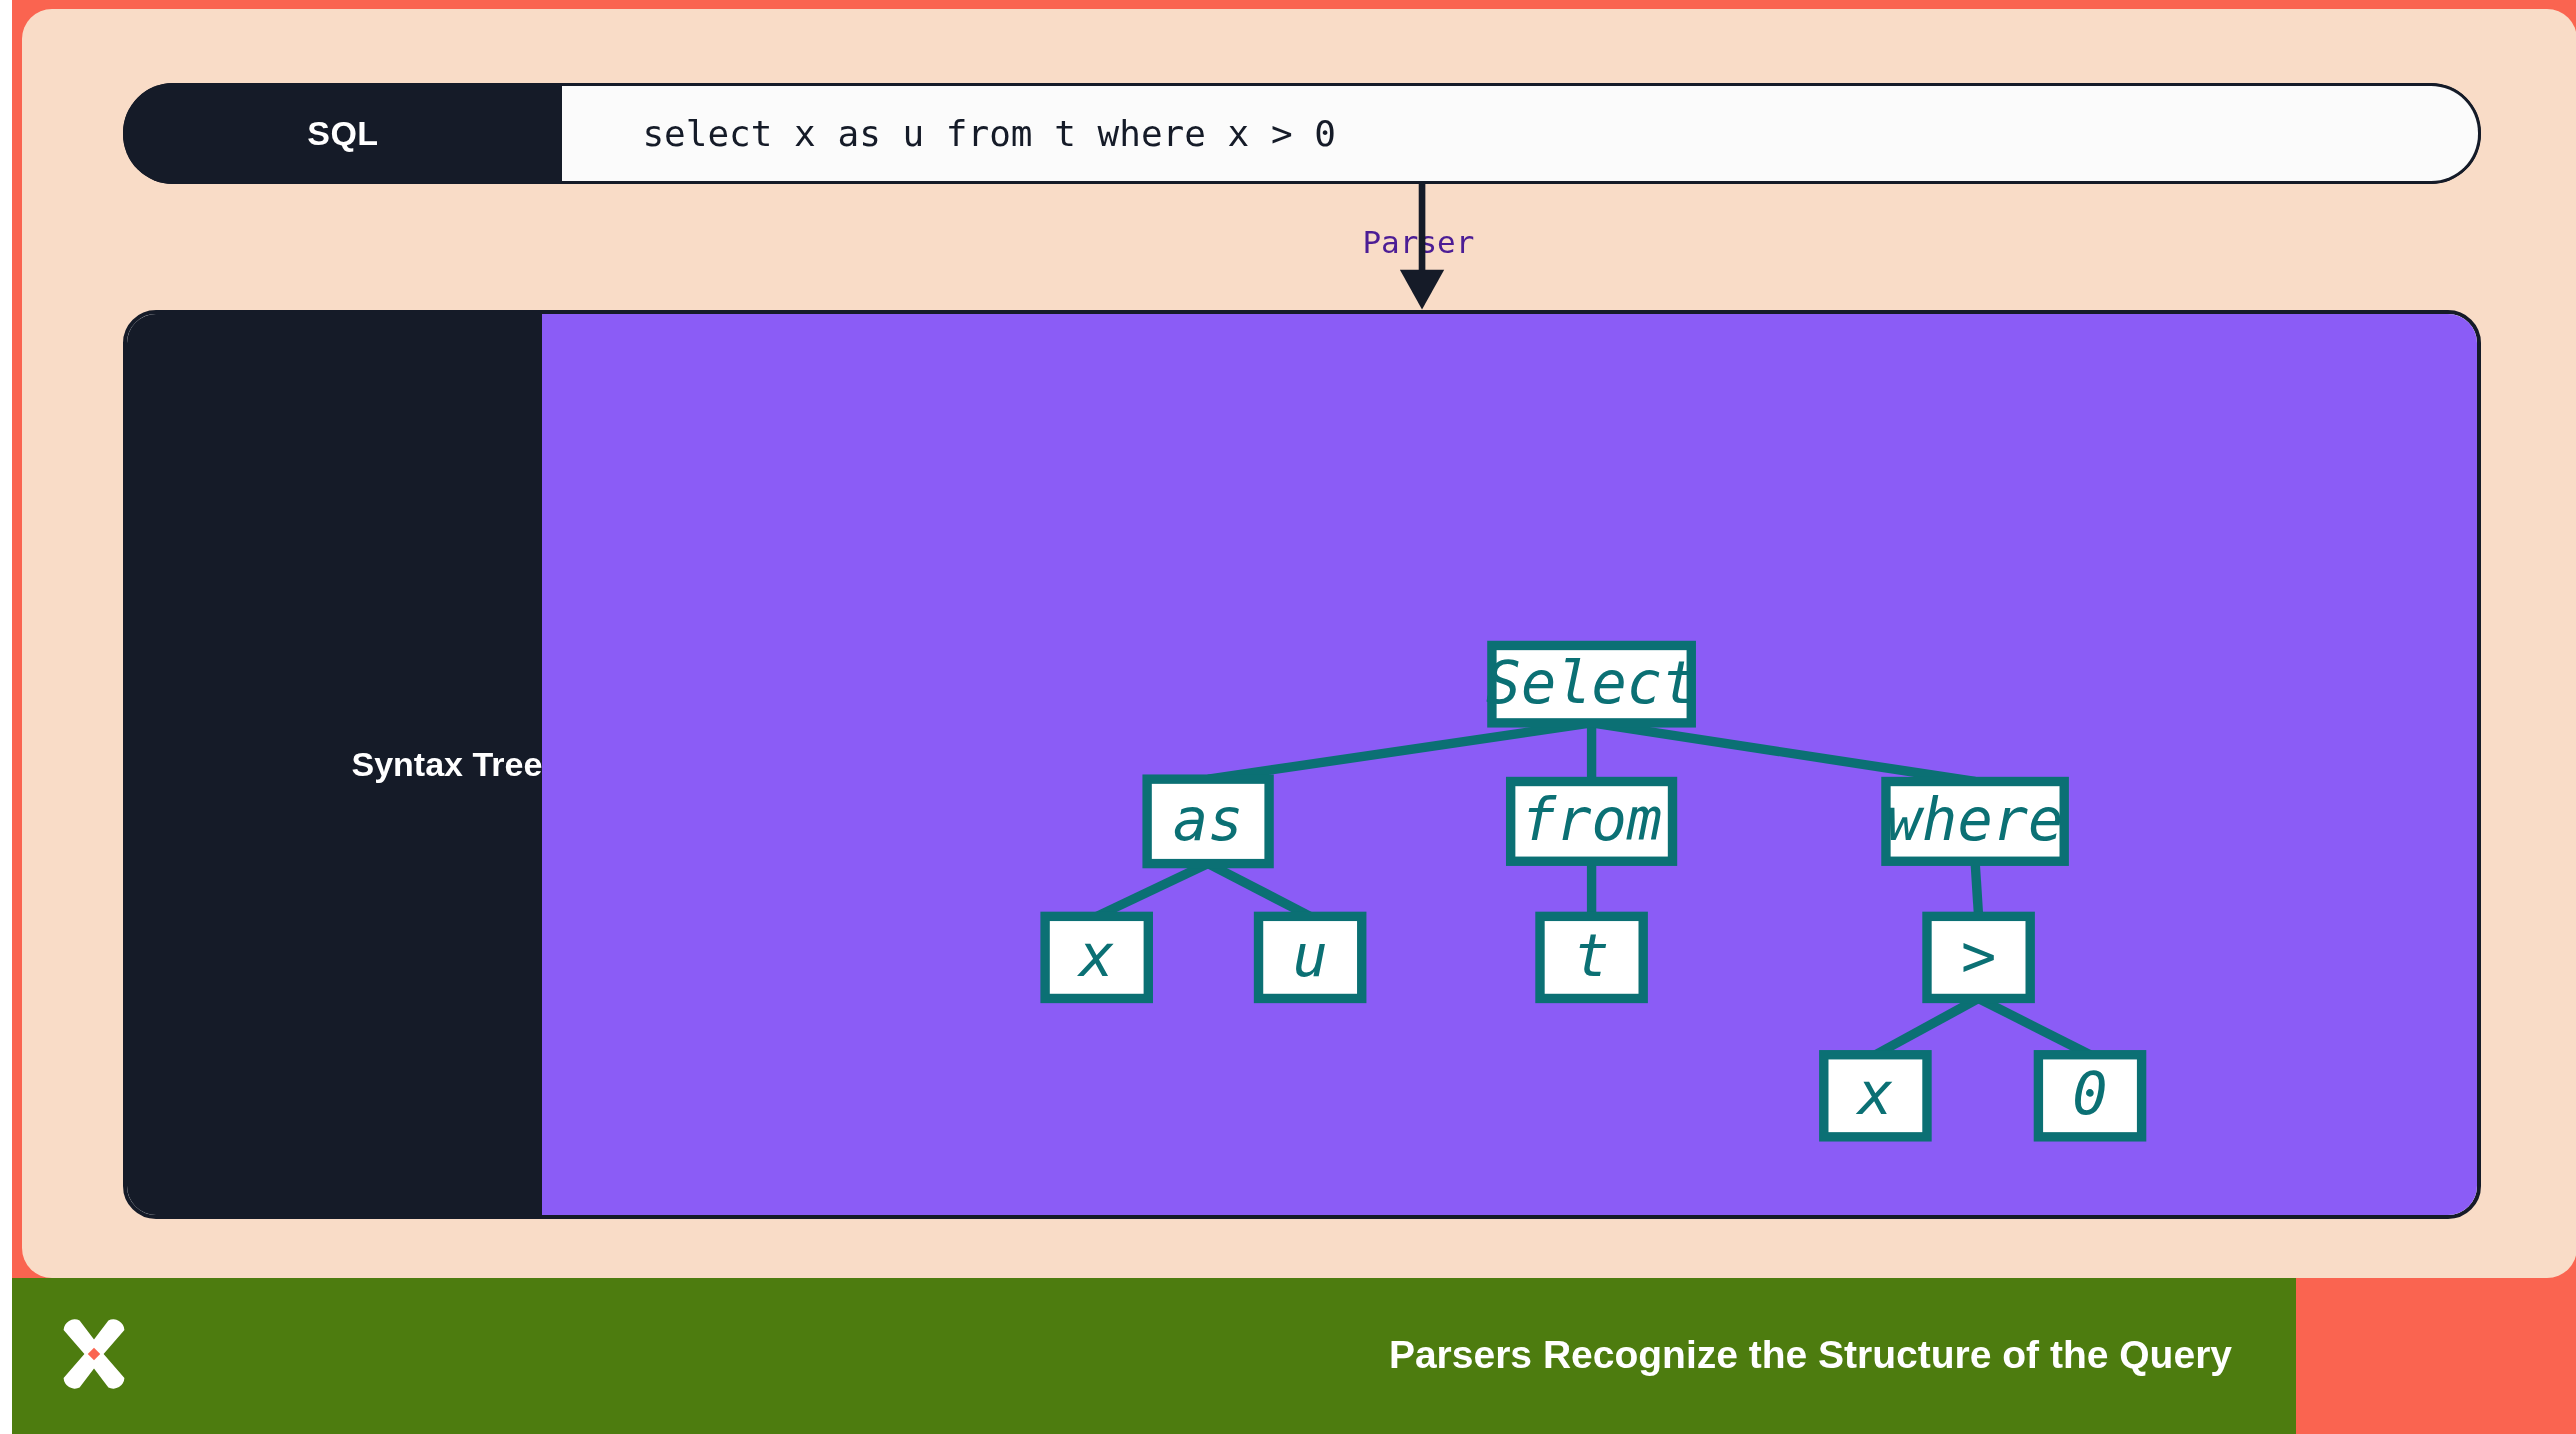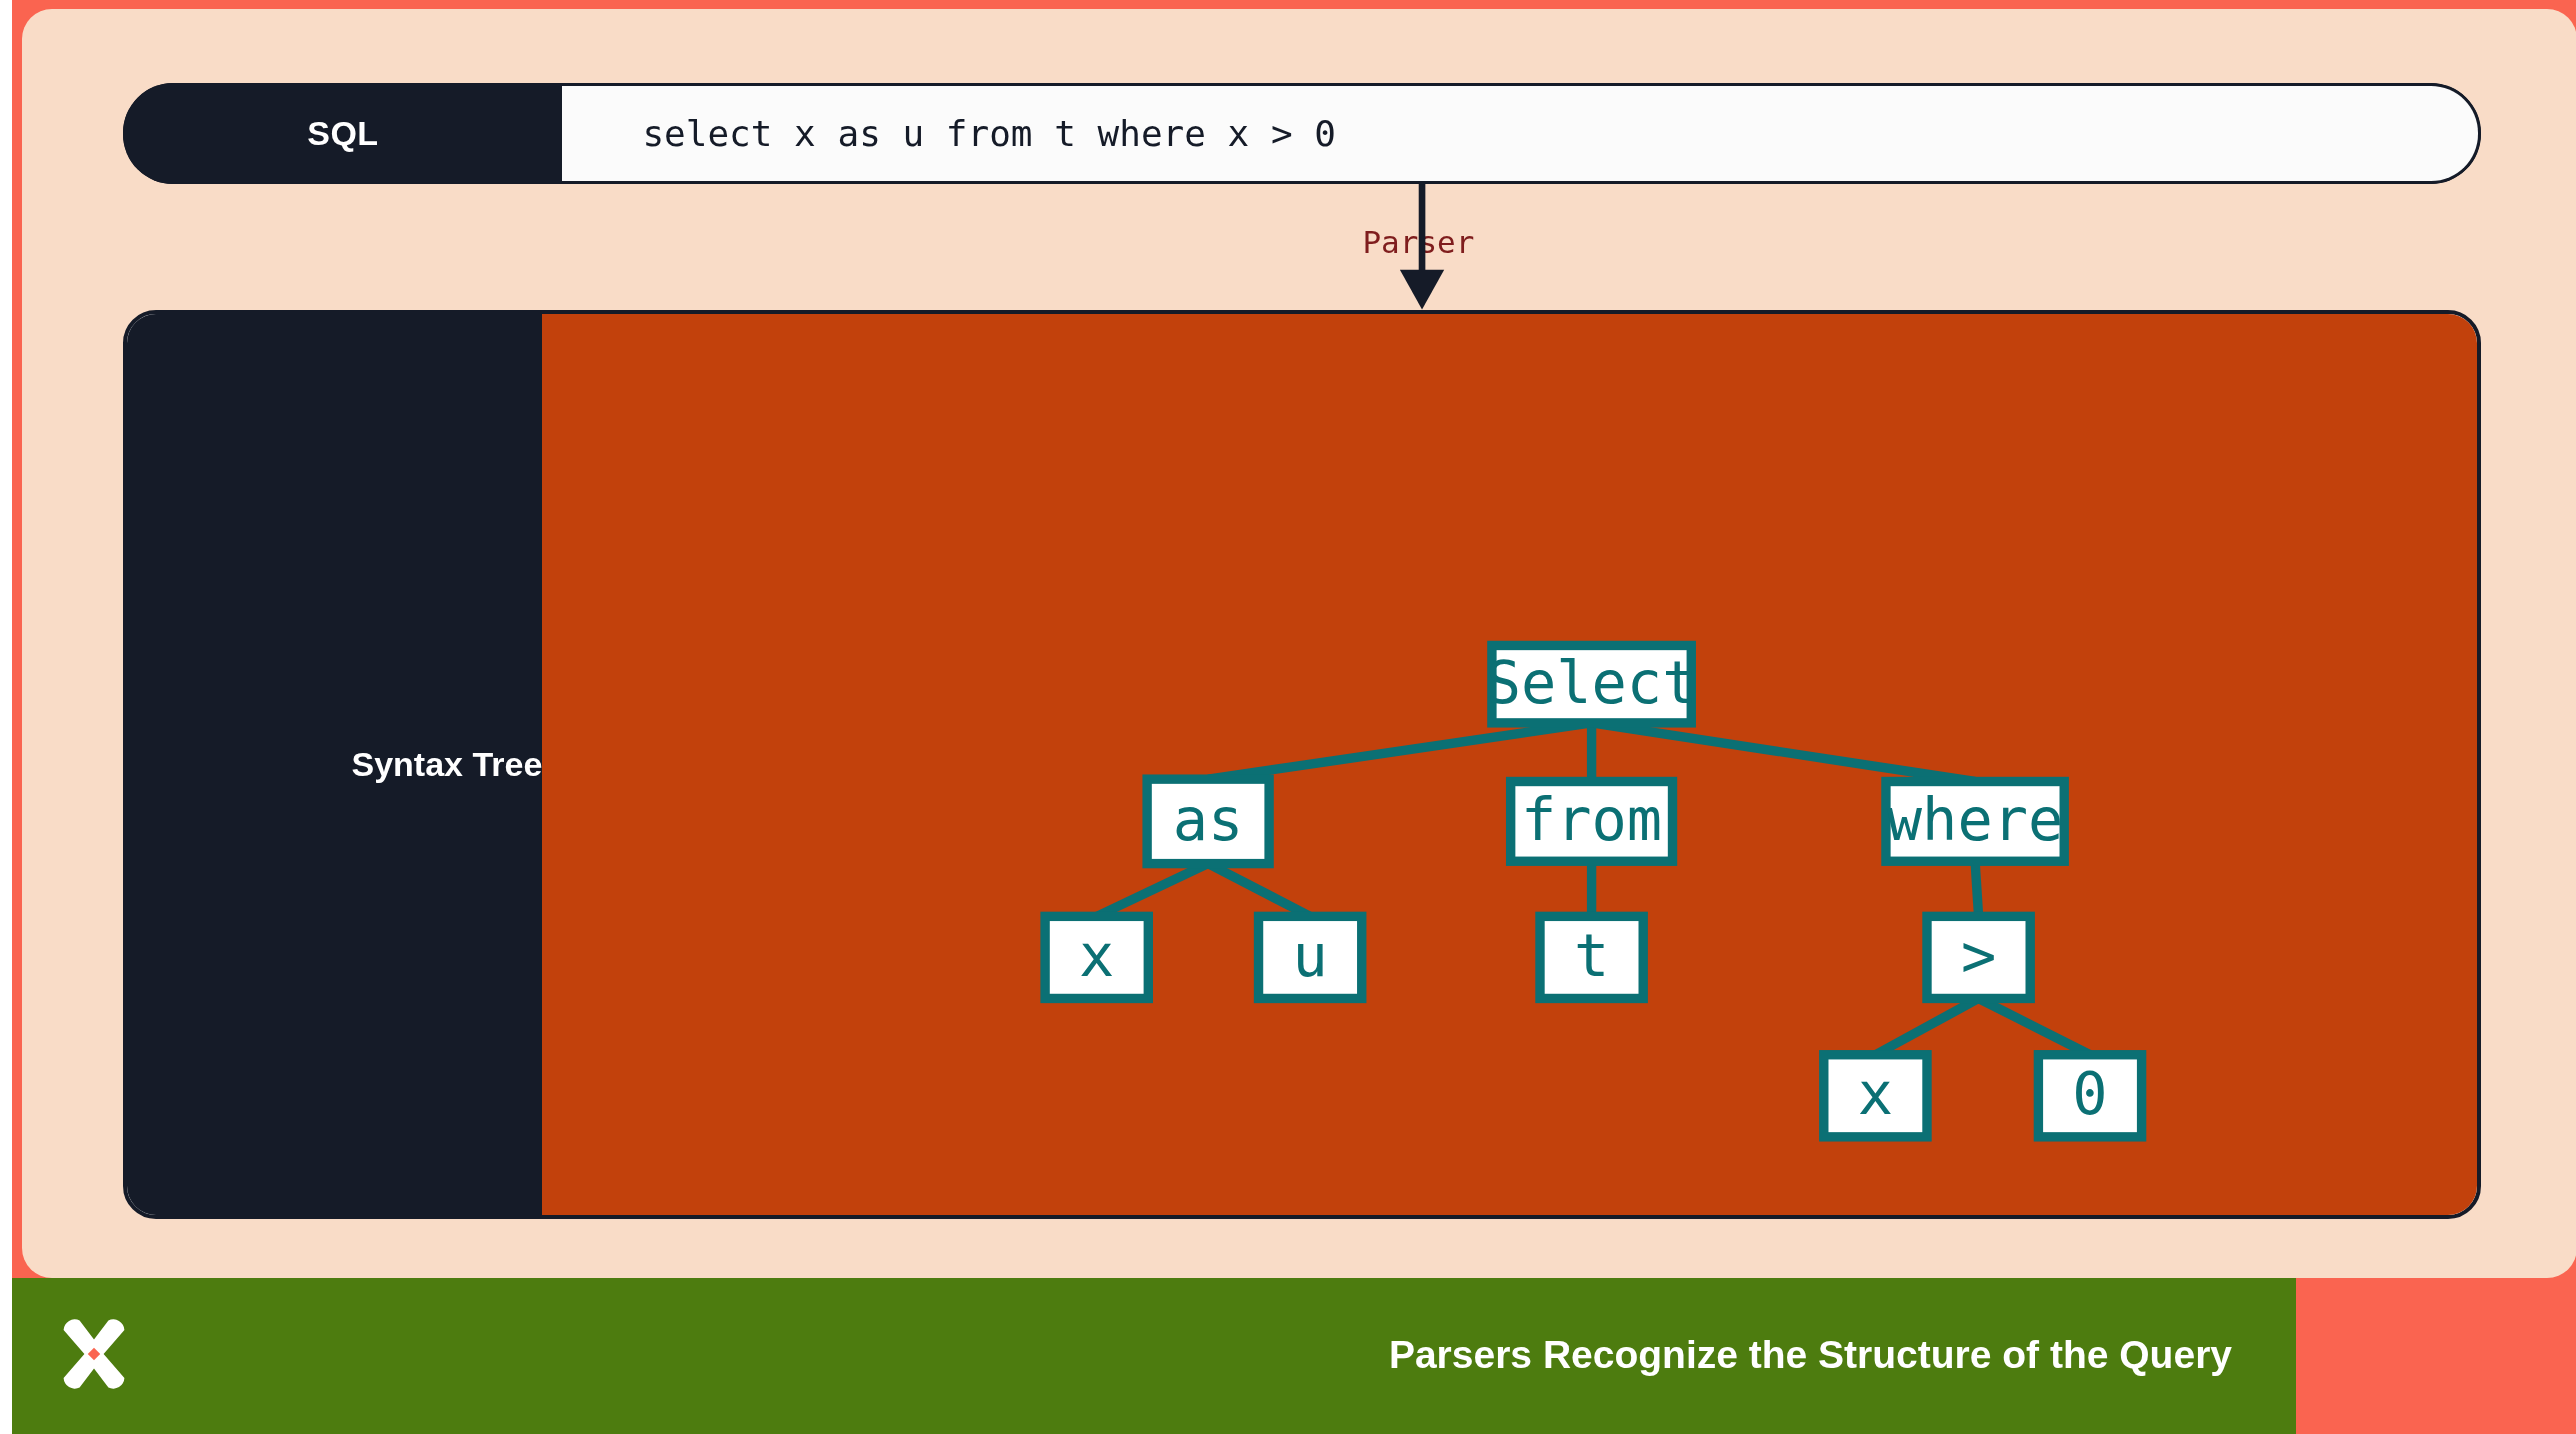--- a/index.html
+++ b/index.html
@@ -98,7 +98,7 @@
     top: 215px;
     width: 170px;
     text-align: right;
-    color: #7f1d1d;
+    color: #4c1d95;
     font-size: 31px;
     font-family: "DejaVu Sans Mono", monospace;
   }

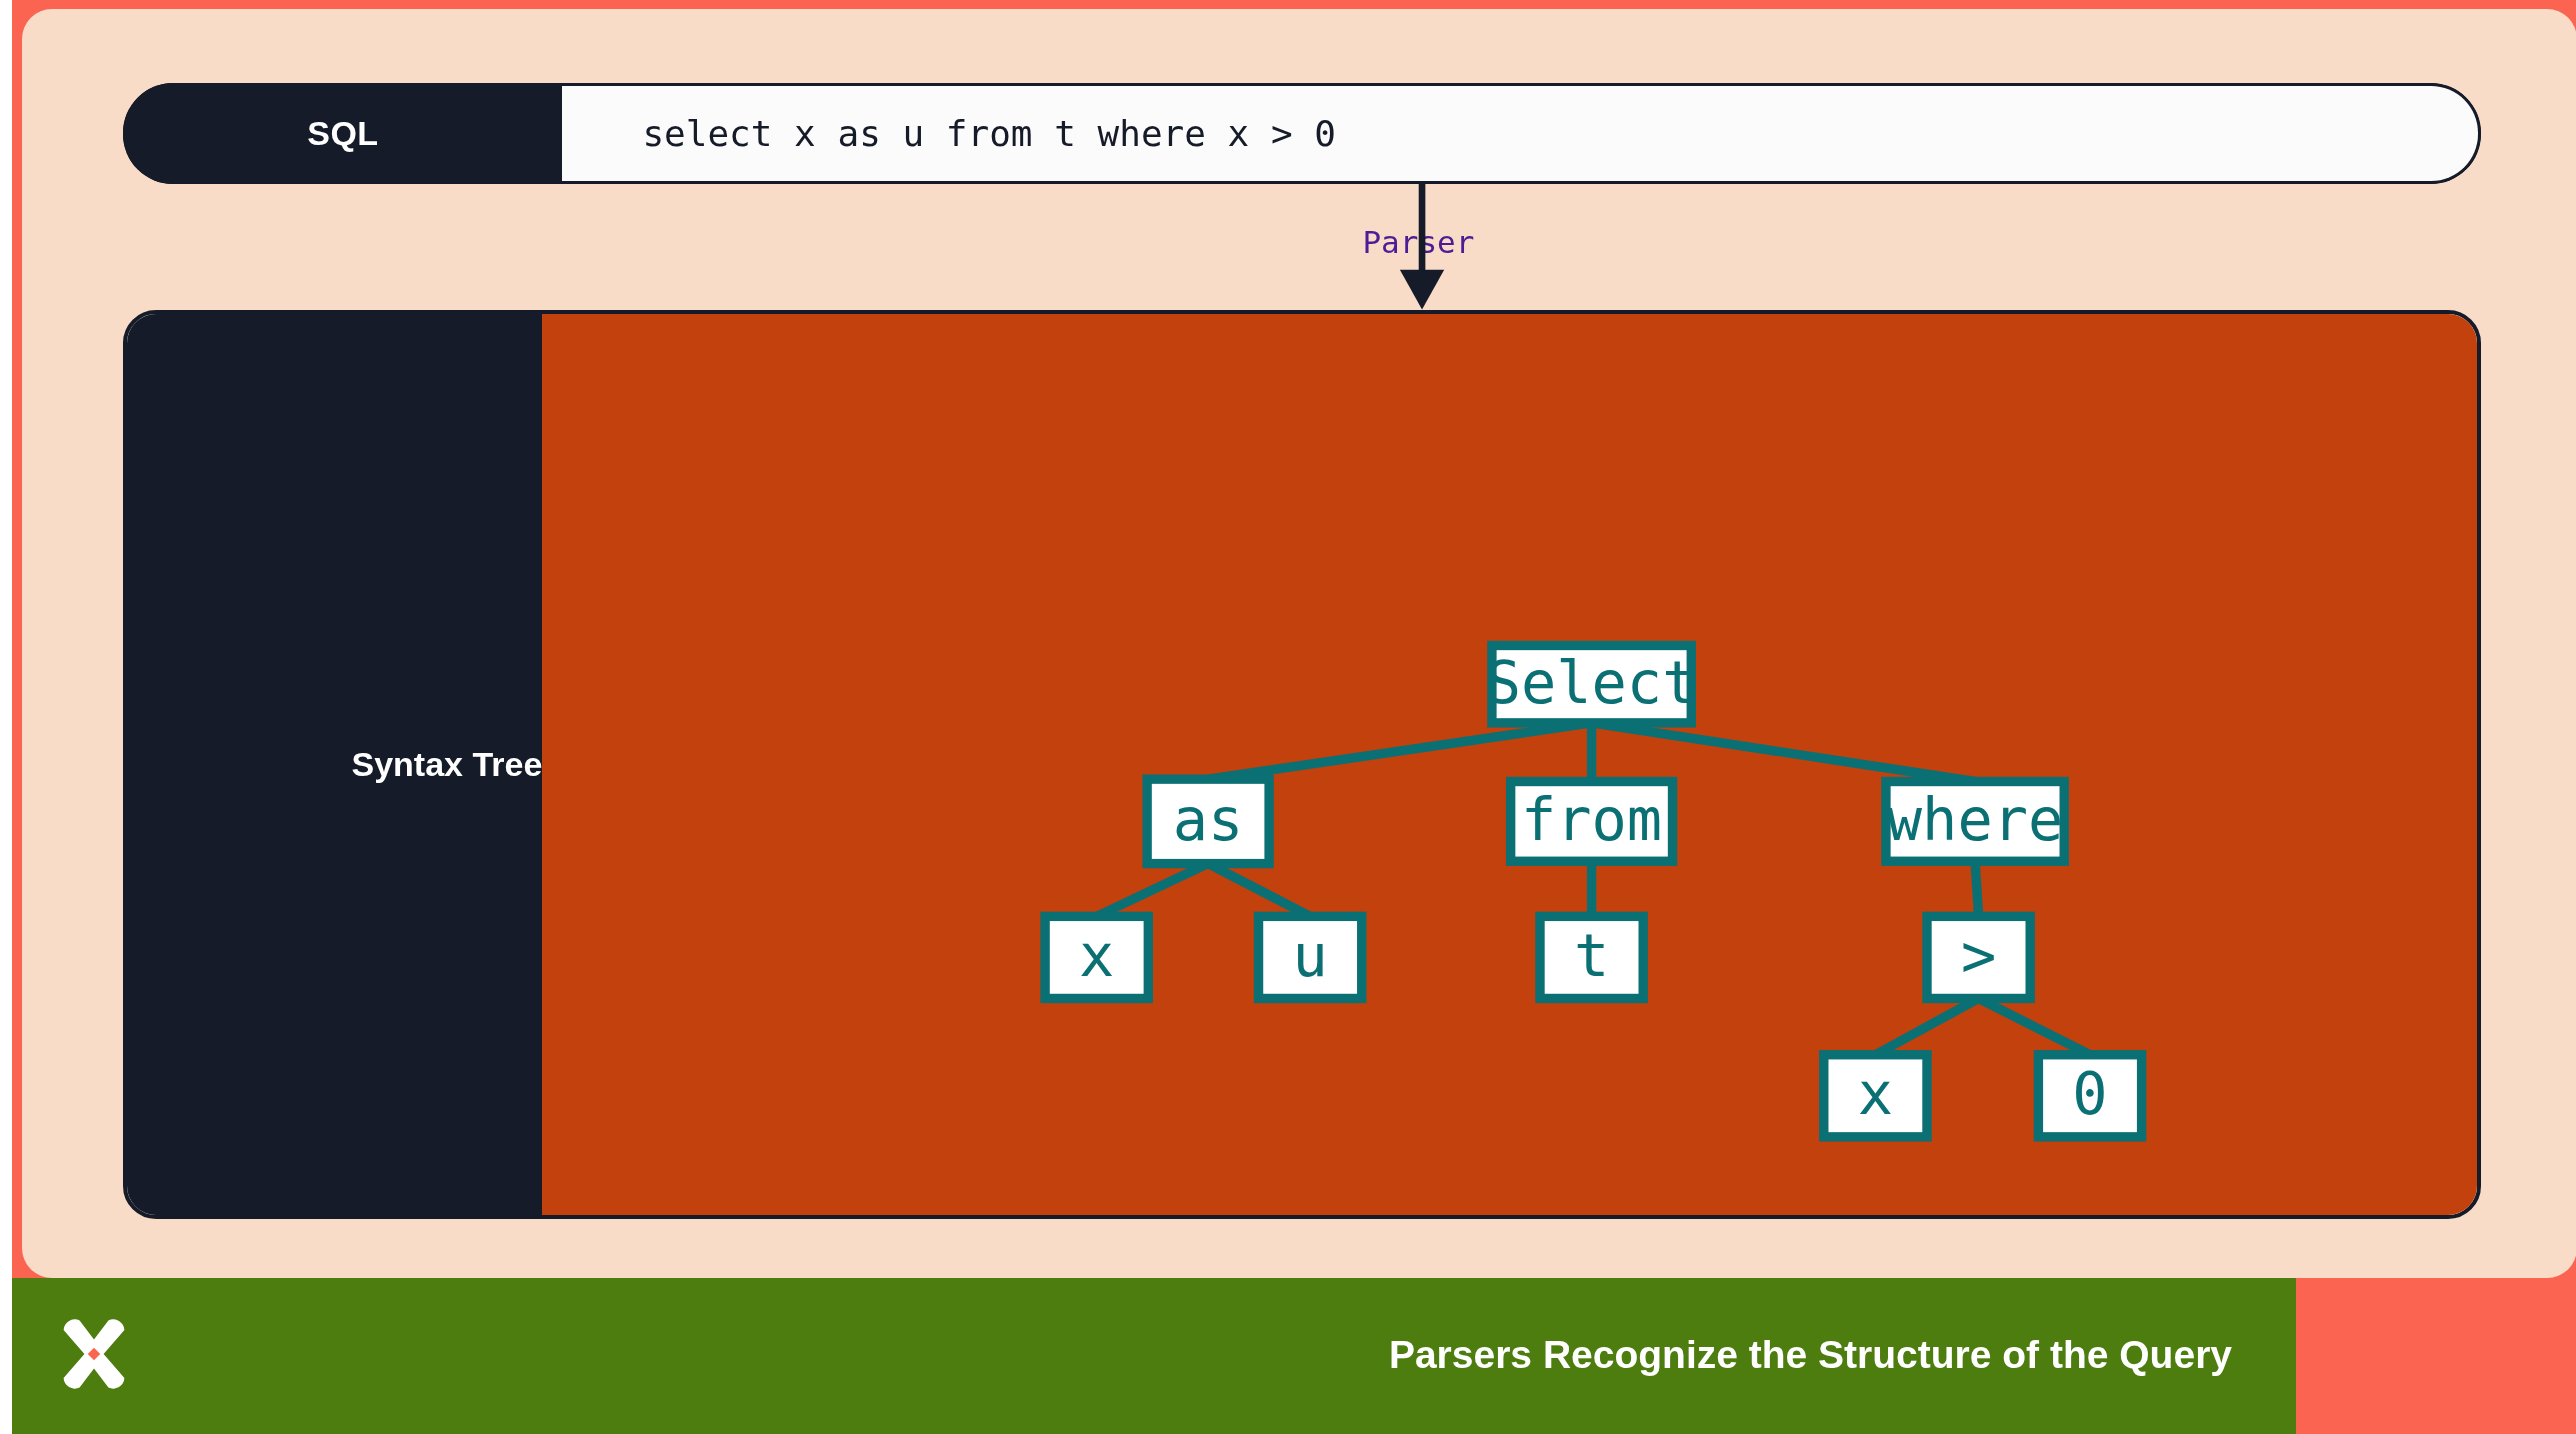--- a/index.html
+++ b/index.html
@@ -135,7 +135,8 @@
   #tree-canvas-cell {
     flex: 1 1 auto;
     position: relative;
-    background: #c2410c;
+    background: #8b5cf6;
+    font-style: italic;
   }
   #tree-svg {
     position: absolute;

